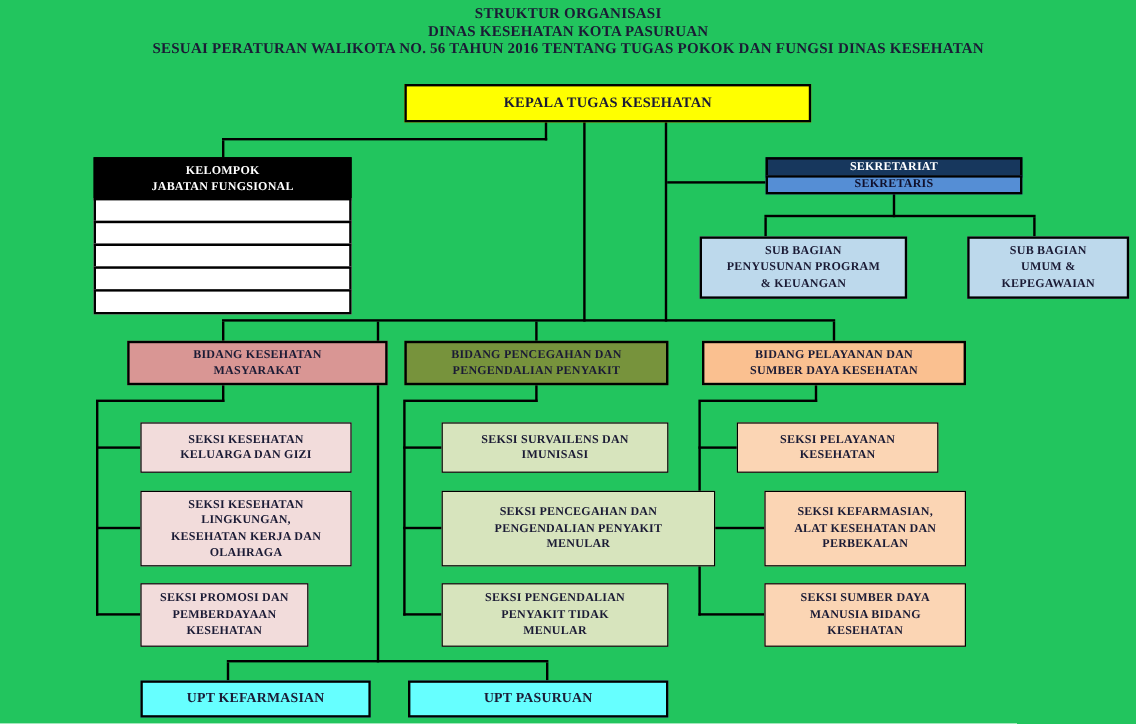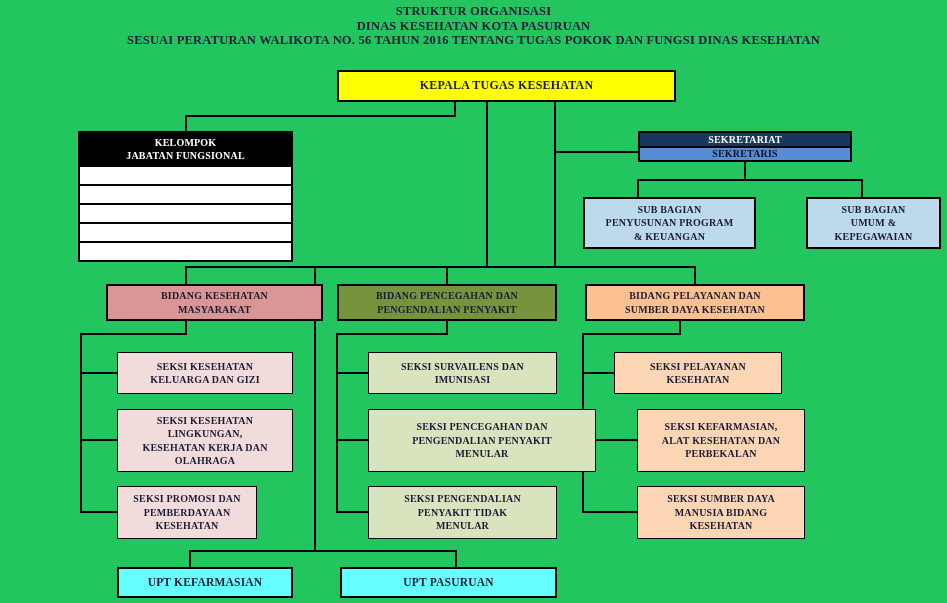--- a/index.html
+++ b/index.html
@@ -140,7 +140,7 @@
 MANUSIA BIDANG
 KESEHATAN</div>
 
-  <div class="box upt" style="left:117px;top:567px;width:176px;height:31px;">UPT KEFARMASIAN</div>
+  <div class="box upt" style="left:117px;top:567px;width:192px;height:31px;">UPT KEFARMASIAN</div>
   <div class="box upt" style="left:340px;top:567px;width:217px;height:31px;">UPT PASURUAN</div>
 
 </div>

